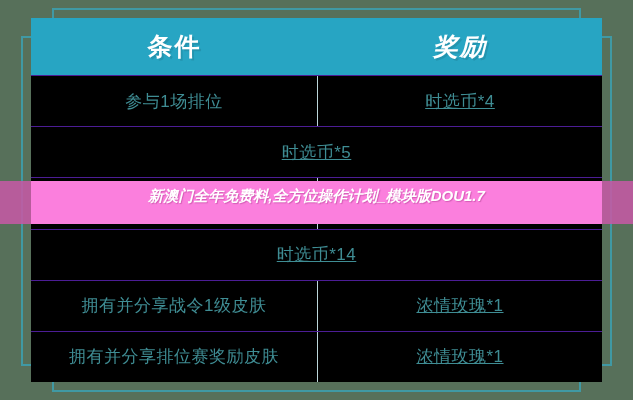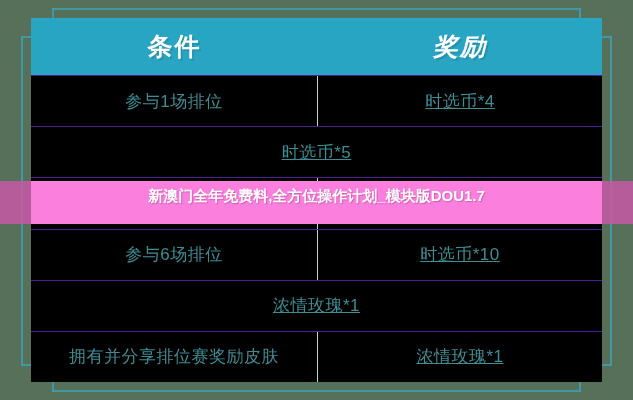--- a/index.html
+++ b/index.html
@@ -130,6 +130,7 @@
     display: flex;
     align-items: center;
     justify-content: center;
+    font-style: italic;
   }
   .band-outer {
     position: absolute;

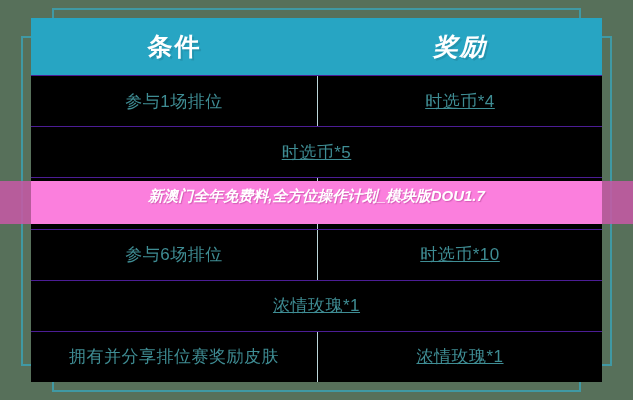--- a/index.html
+++ b/index.html
@@ -188,7 +188,6 @@
   </div>
 
   <div class="row">
-    <div class="cell cell-cond">参与6场排位</div>
     <div class="cell cell-rew">时选币*10</div>
   </div>
 

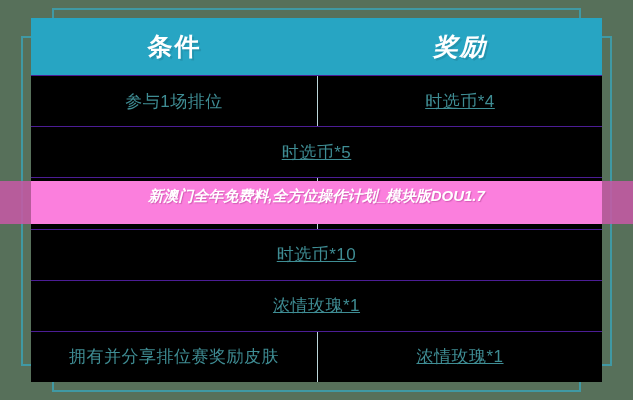--- a/index.html
+++ b/index.html
@@ -188,7 +188,7 @@
   </div>
 
   <div class="row">
-    <div class="cell cell-rew">时选币*10</div>
+    <div class="cell cell-rew">时选币*14</div>
   </div>
 
   <div class="row">

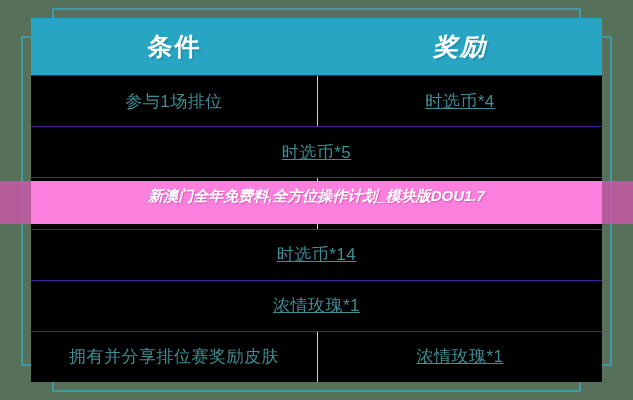--- a/index.html
+++ b/index.html
@@ -192,6 +192,7 @@
   </div>
 
   <div class="row">
+    <div class="cell cell-cond">拥有并分享战令1级皮肤</div>
     <div class="cell cell-rew">浓情玫瑰*1</div>
   </div>
 

